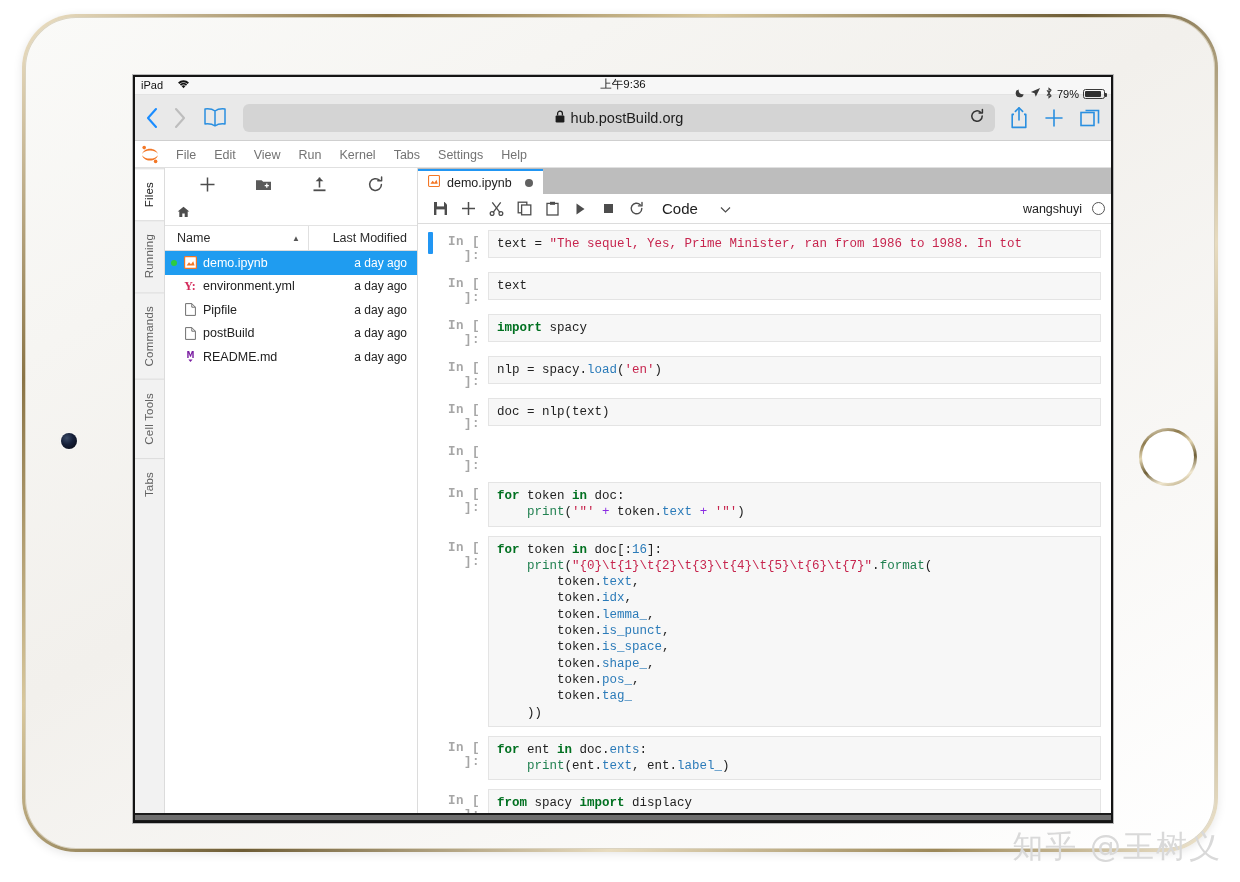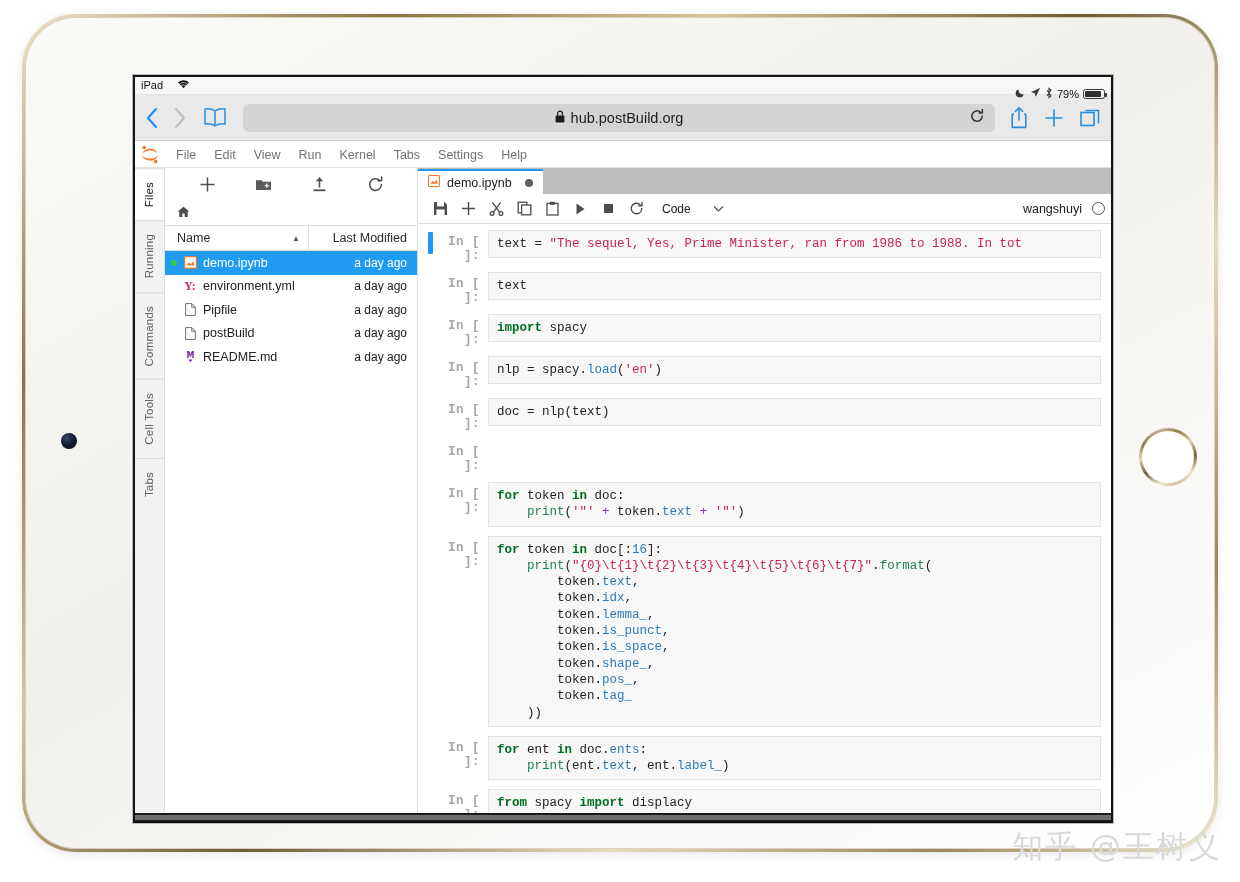--- a/index.html
+++ b/index.html
@@ -235,6 +235,7 @@
           </svg>
         </span>
       </div>
+      <div class="sb-center">上午9:36</div>
       <div class="sb-right">
         <span>
           <svg width="11" height="11" viewBox="0 0 12 12">

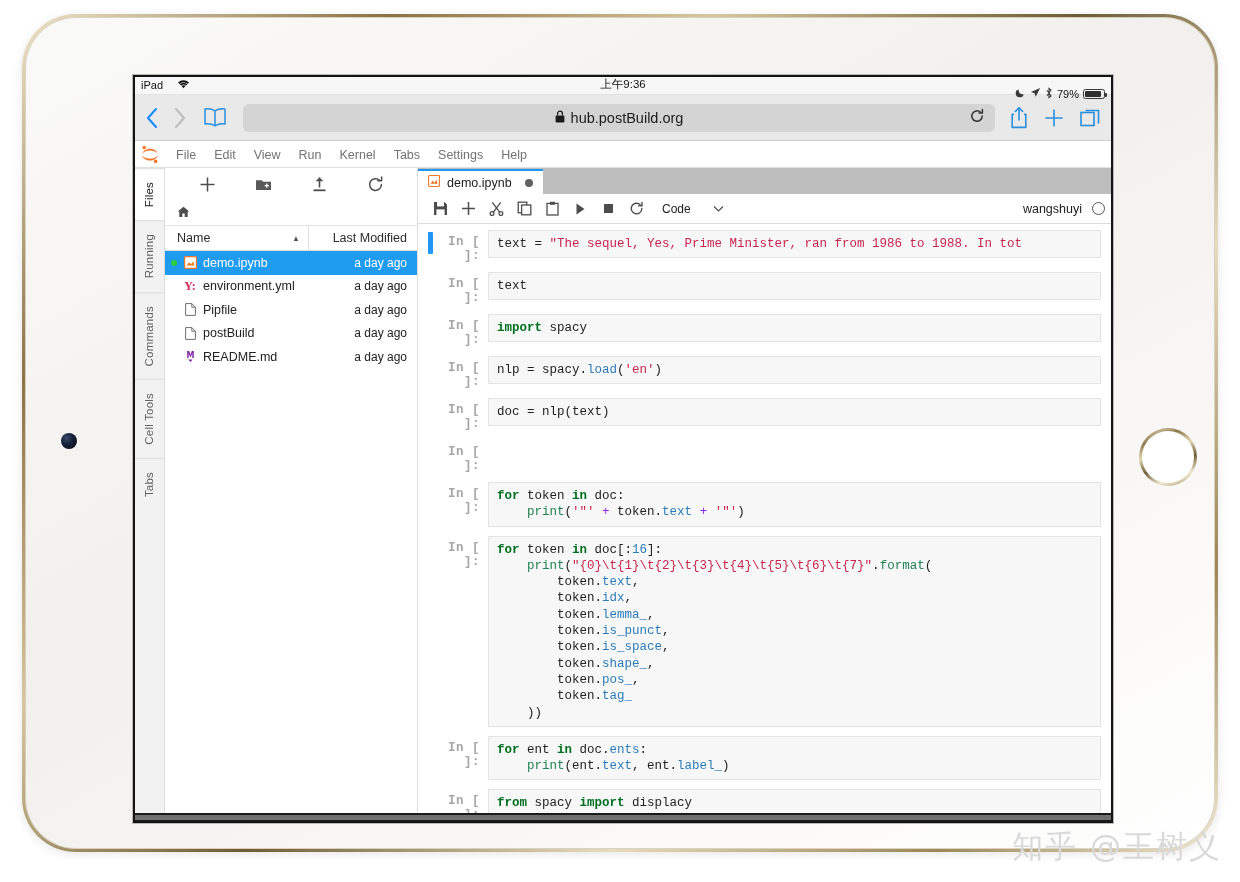--- a/index.html
+++ b/index.html
@@ -170,7 +170,7 @@
   }
   #celltype {
     display:flex; align-items:center; gap:22px; margin-left:12px;
-    font-size:12px; color:#212121; cursor:pointer;
+    font-size:15px; color:#212121; cursor:pointer;
   }
   #kernel-info { margin-left:auto; display:flex; align-items:center; gap:10px; font-size:12.5px; color:#212121; }
   .kernel-circle { width:13px; height:13px; border-radius:50%; border:1.3px solid #555; }

